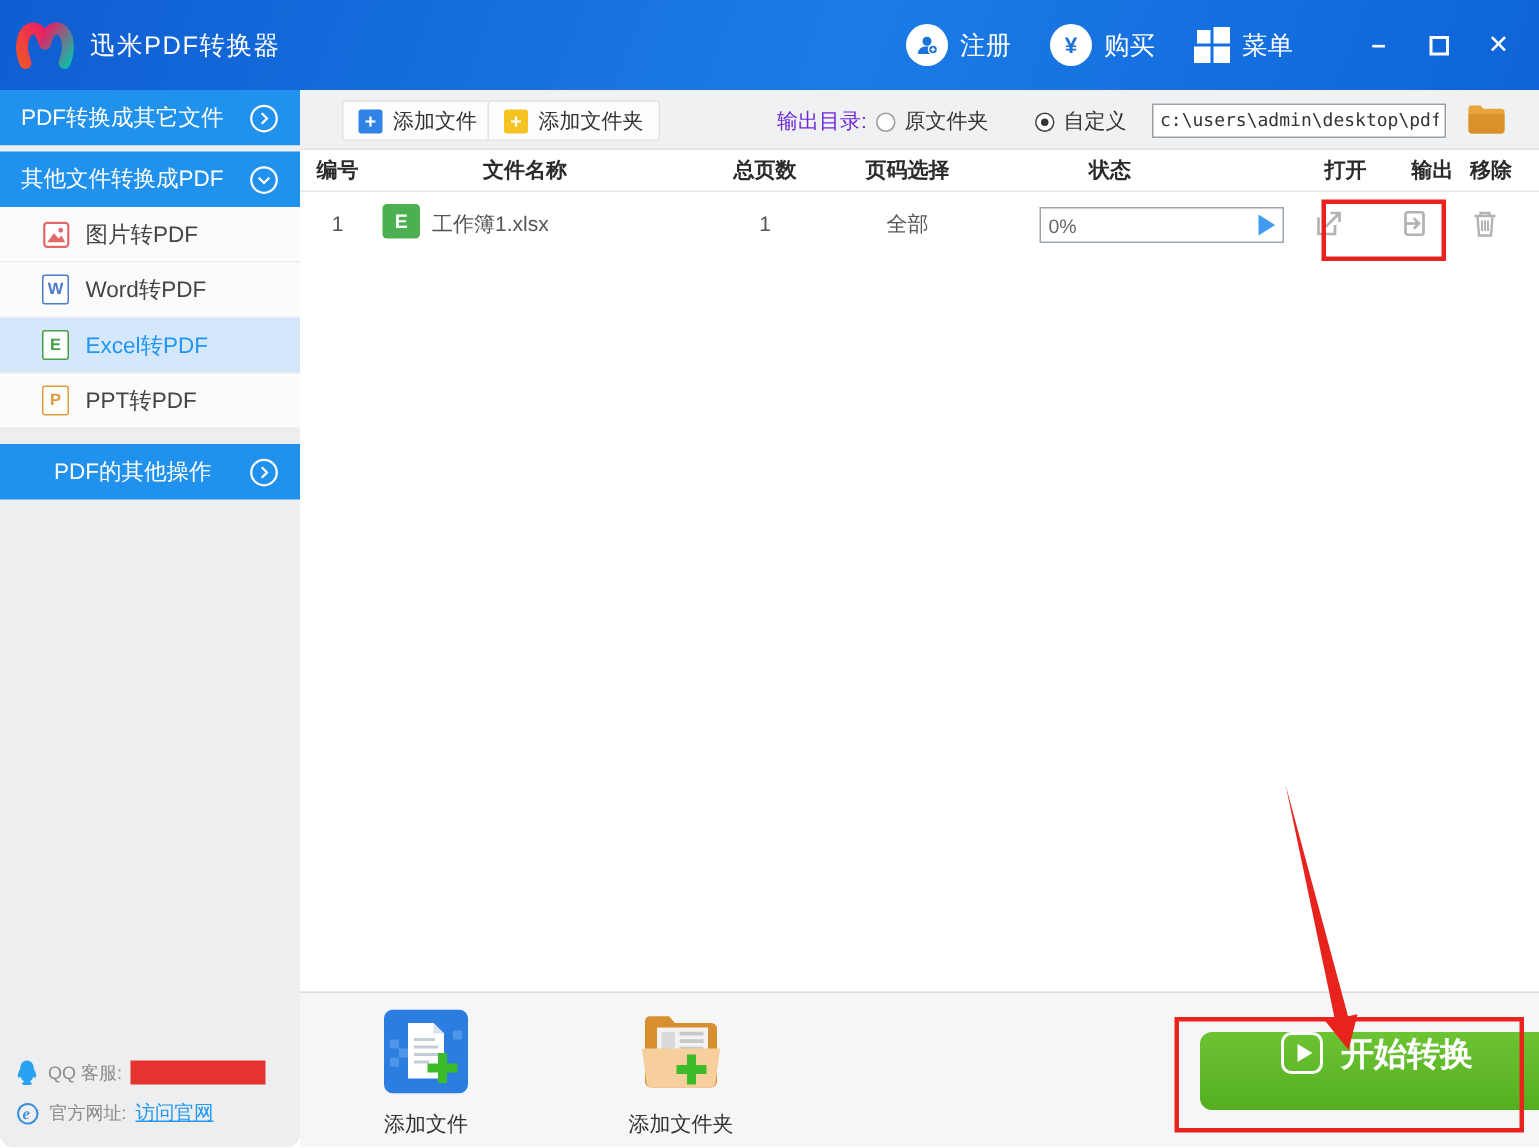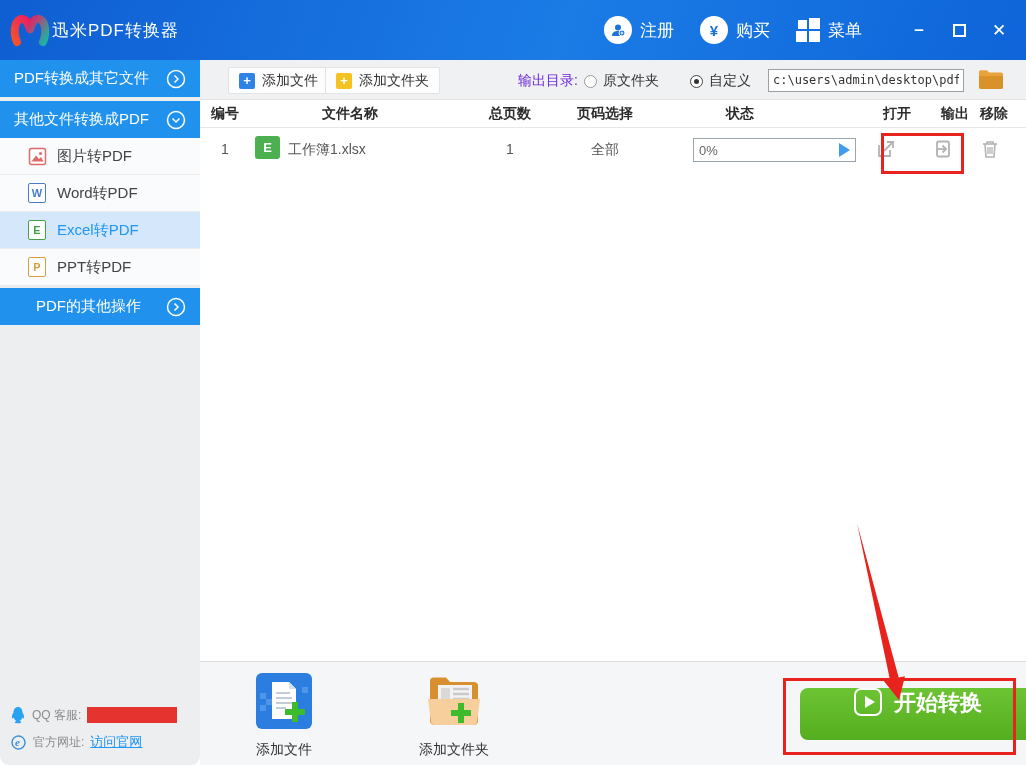--- a/index.html
+++ b/index.html
@@ -11,7 +11,7 @@
     background:linear-gradient(110deg,#0f5ed2 0%,#1b7ce6 55%,#0e64d8 100%);
     display:flex; align-items:center; color:#fff; }
   .logo { width:44px; height:40px; margin-left:8px; }
-  .app-title { font-size:17px; margin-left:0; letter-spacing:1px; }
+  .app-title { font-size:17px; margin-left:8px; letter-spacing:1px; }
   .tb-right { margin-left:auto; display:flex; align-items:center; gap:26px; margin-right:14px; }
   .tb-btn { display:flex; align-items:center; gap:8px; font-size:17px; cursor:pointer; }
   .tb-circle { width:28px; height:28px; border-radius:50%; background:#fff; display:flex;

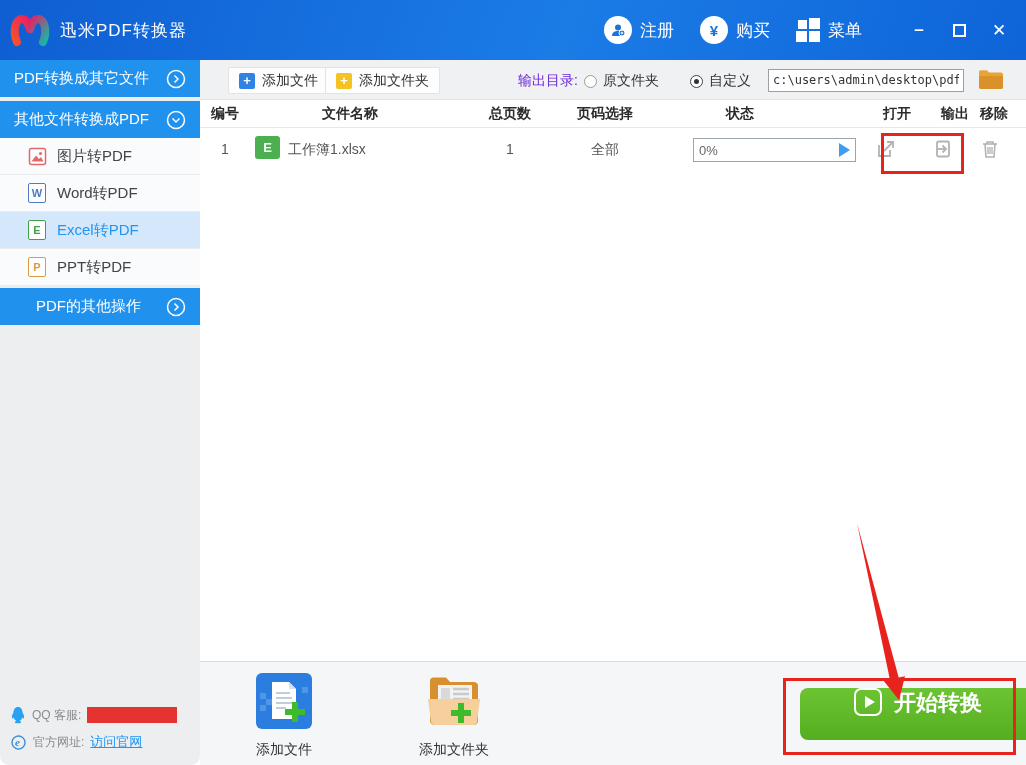--- a/index.html
+++ b/index.html
@@ -201,7 +201,7 @@
     <span>PPT转PDF</span>
   </div>
 
-  <div class="cat" style="margin-top:2px;padding-left:36px;">
+  <div class="cat" style="margin-top:10px;padding-left:36px;">
     <span>PDF的其他操作</span>
     <svg class="chev" width="20" height="20" viewBox="0 0 20 20">
         <circle cx="10" cy="10" r="8.5" fill="none" stroke="#fff" stroke-width="1.5"></circle>

